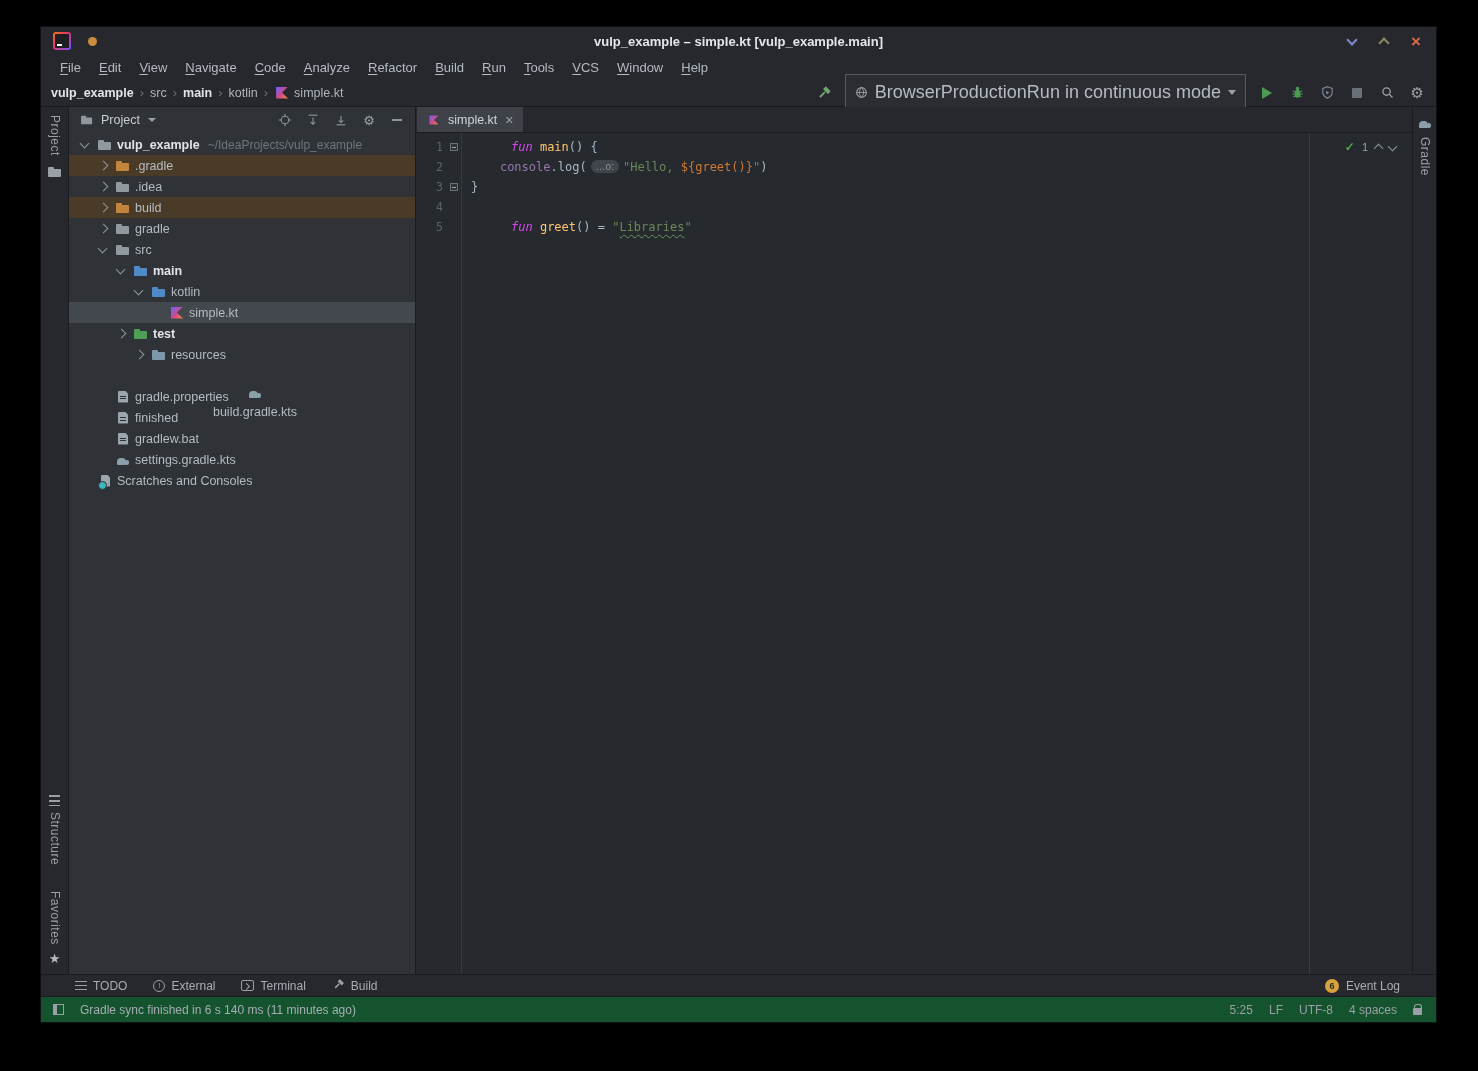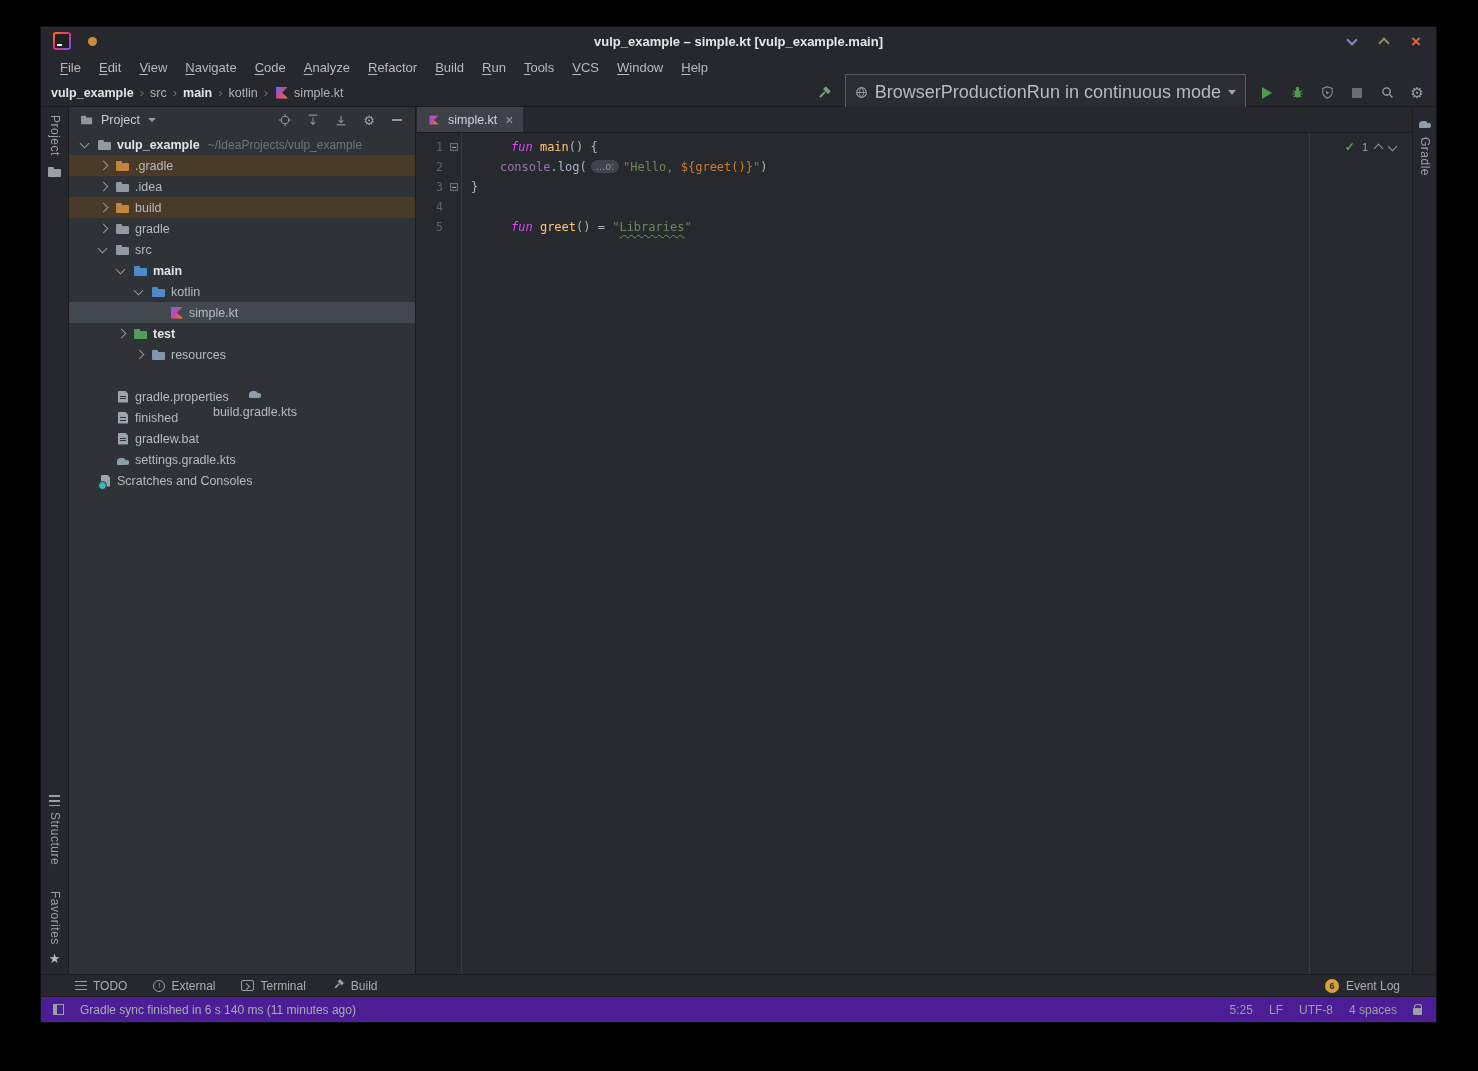--- a/index.html
+++ b/index.html
@@ -138,7 +138,7 @@
     display:flex;align-items:center;justify-content:center;}
 
   
-  .statusbar{height:26px;flex:none;display:flex;align-items:center;background:#4c1d95;border-top:1px solid #1a1c20;
+  .statusbar{height:26px;flex:none;display:flex;align-items:center;background:#14532d;border-top:1px solid #1a1c20;
     padding:0 14px 0 12px;font-size:12px;color:#9aa0a6;gap:16px;}
   .ic-twt{width:11px;height:11px;border:1px solid #9aa0a6;position:relative;flex:none;}
   .ic-twt::before{content:"";position:absolute;left:0;top:0;bottom:0;width:3px;background:#9aa0a6;}

